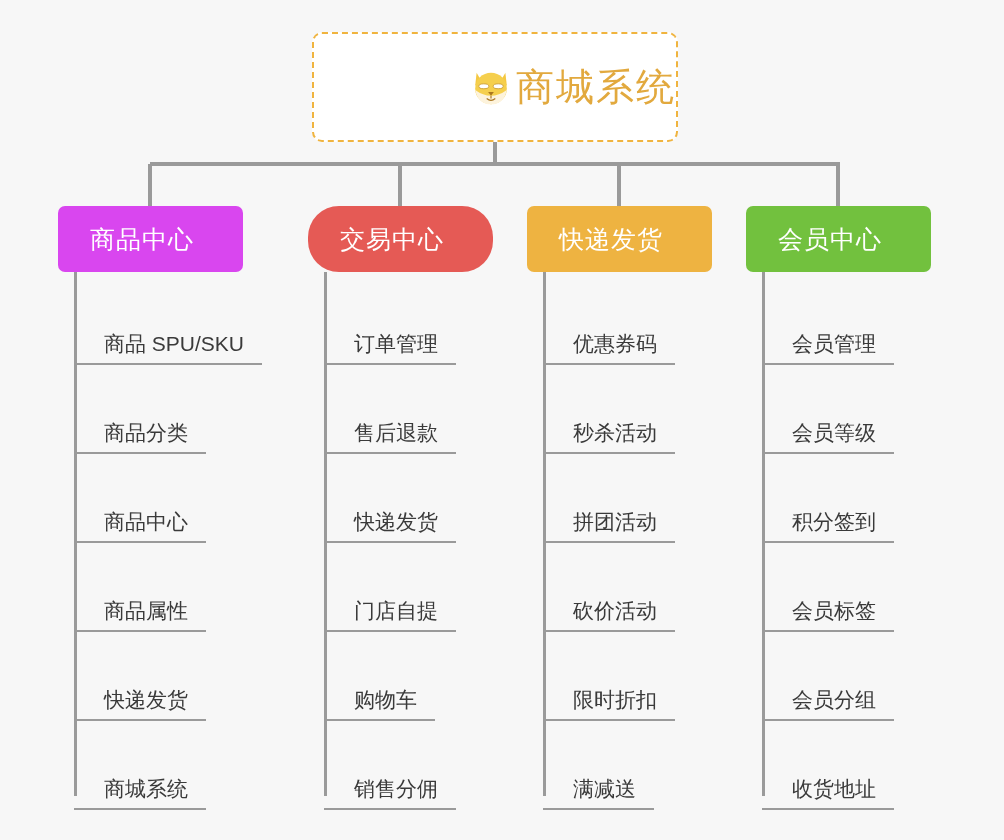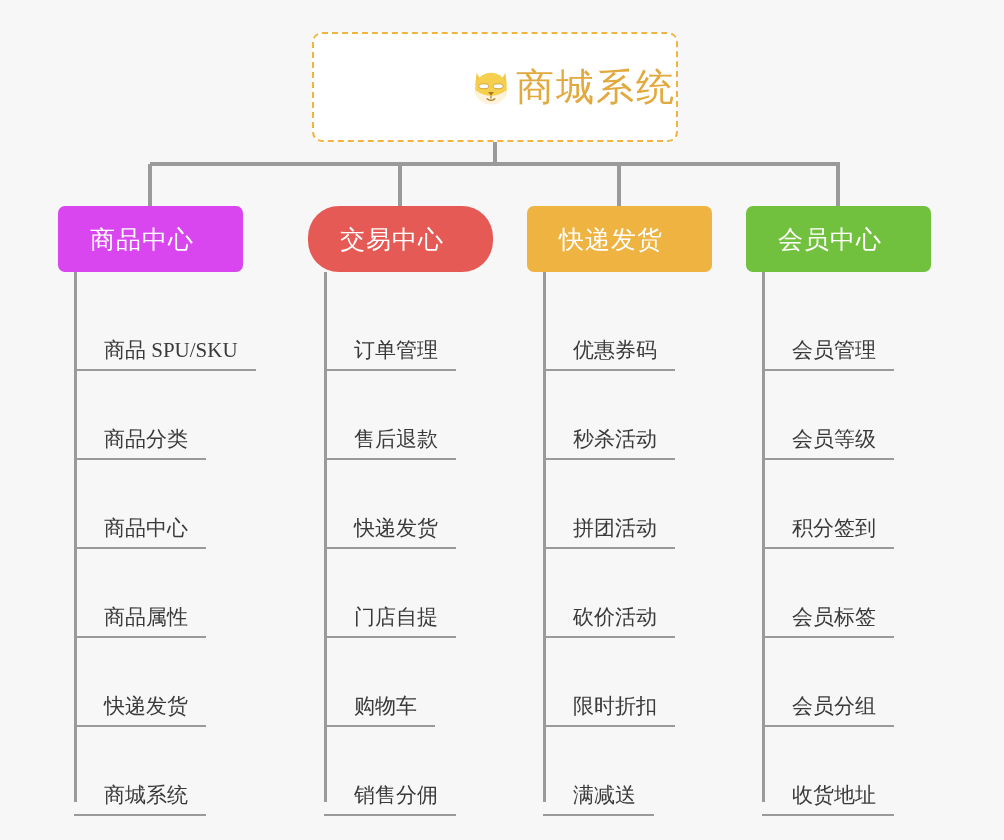--- a/index.html
+++ b/index.html
@@ -77,8 +77,7 @@
   .leaf-list {
     position: relative;
     margin-top: 0;
-    padding-top: 10px;
-    font-family: Liberation Serif, serif;
+    padding-top: 4px;
   }
   
   .leaf-list::before {

